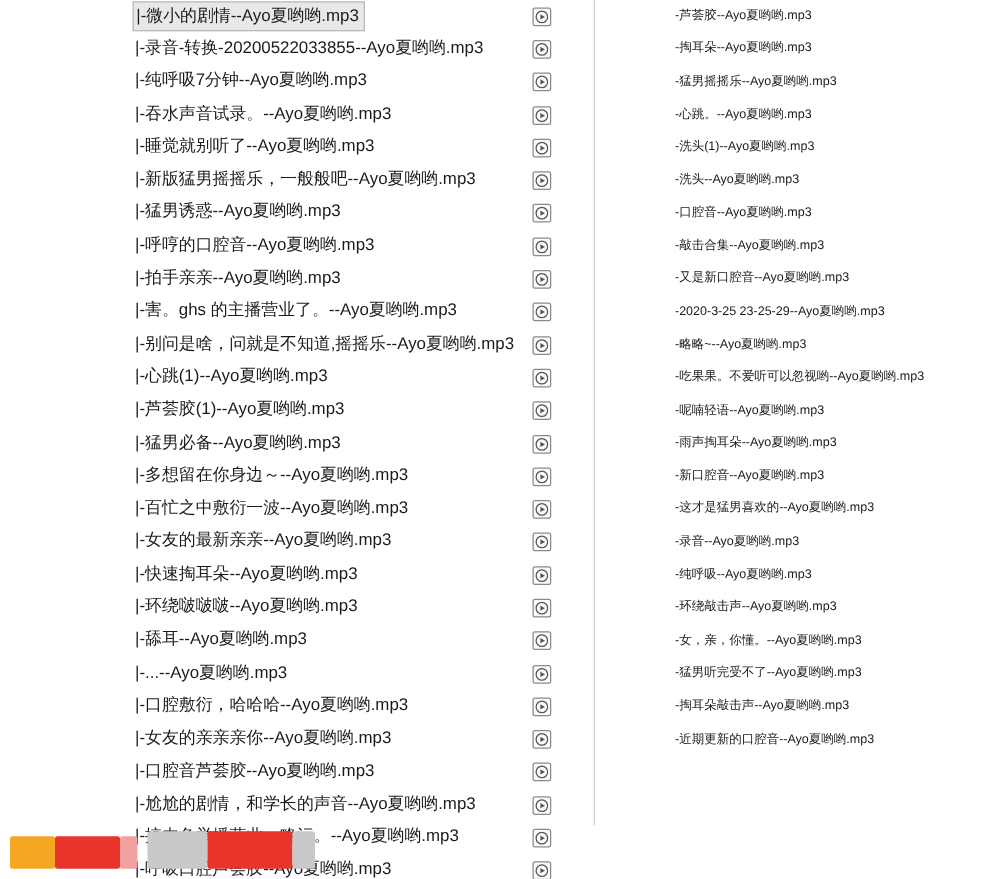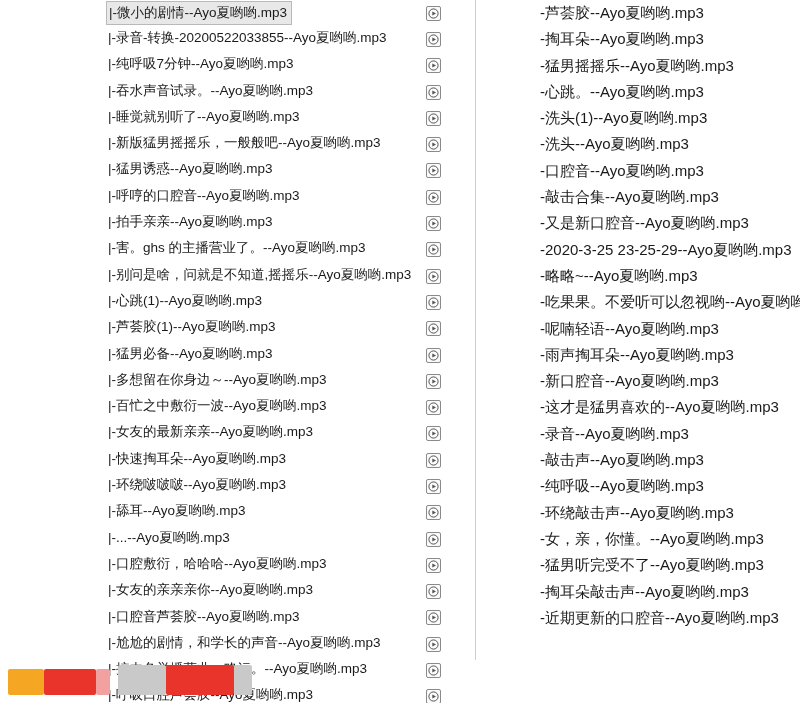--- a/index.html
+++ b/index.html
@@ -94,7 +94,7 @@
     background: #cfcfcf;
   }
   .col-right .row {
-    font-size: 15px;
+    font-size: 10px;
   }
   
   .bottom-strip {

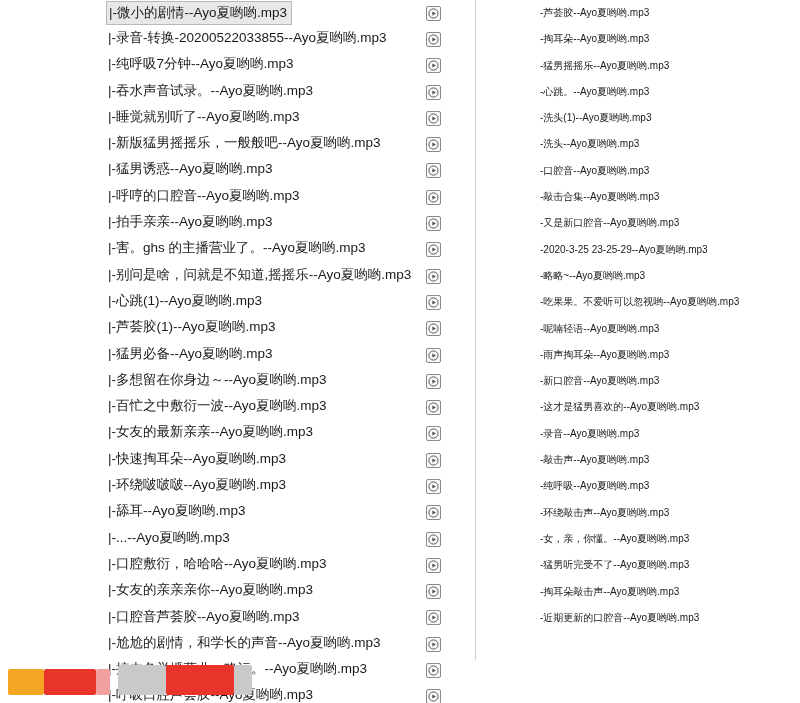--- a/index.html
+++ b/index.html
@@ -376,7 +376,6 @@
         <div class="row">-新口腔音--Ayo夏哟哟.mp3</div>
         <div class="row">-这才是猛男喜欢的--Ayo夏哟哟.mp3</div>
         <div class="row">-录音--Ayo夏哟哟.mp3</div>
-        <div class="row">-敲击声--Ayo夏哟哟.mp3</div>
         <div class="row">-纯呼吸--Ayo夏哟哟.mp3</div>
         <div class="row">-环绕敲击声--Ayo夏哟哟.mp3</div>
         <div class="row">-女，亲，你懂。--Ayo夏哟哟.mp3</div>

